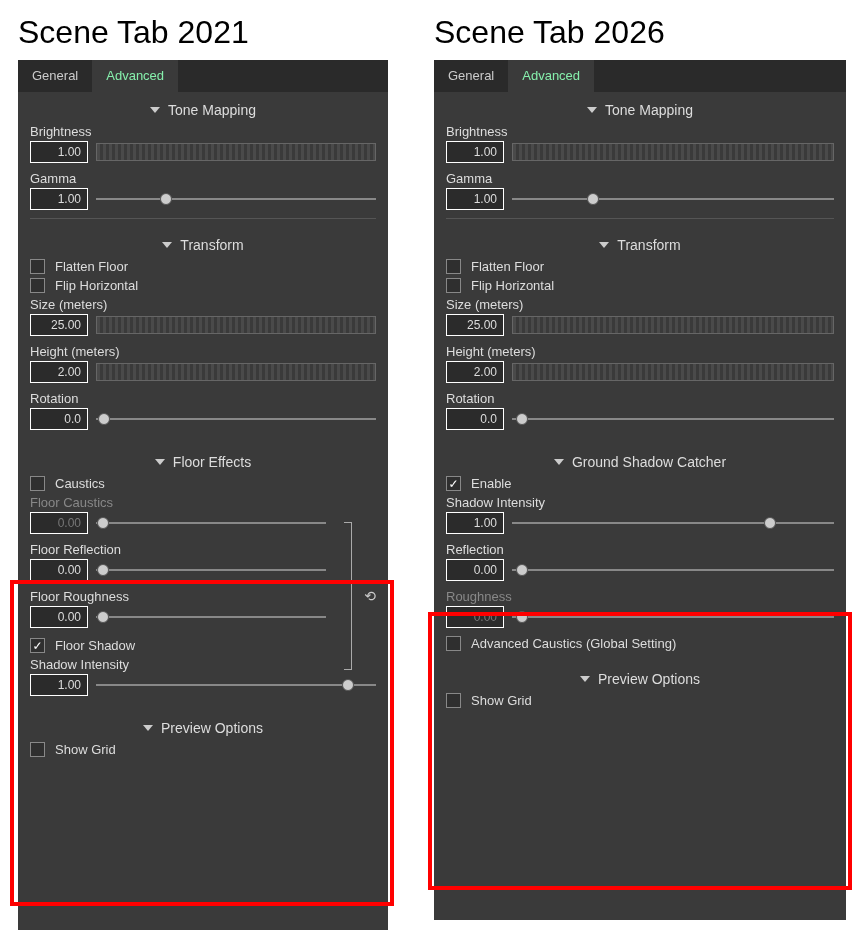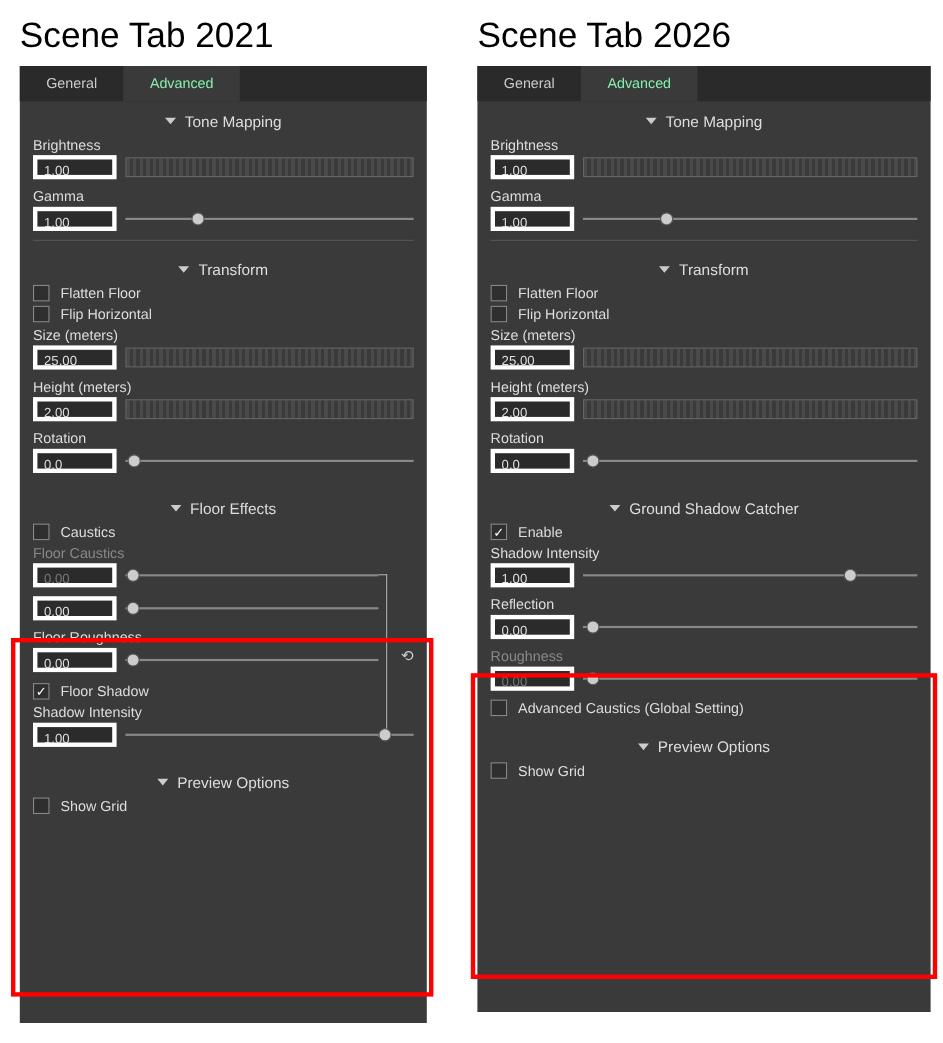--- a/index.html
+++ b/index.html
@@ -33,7 +33,7 @@
     height: 32px;
   }
   .tab {
-    padding: 0 24px;
+    padding: 0 14px;
     line-height: 32px;
     color: #ccc;
     cursor: pointer;

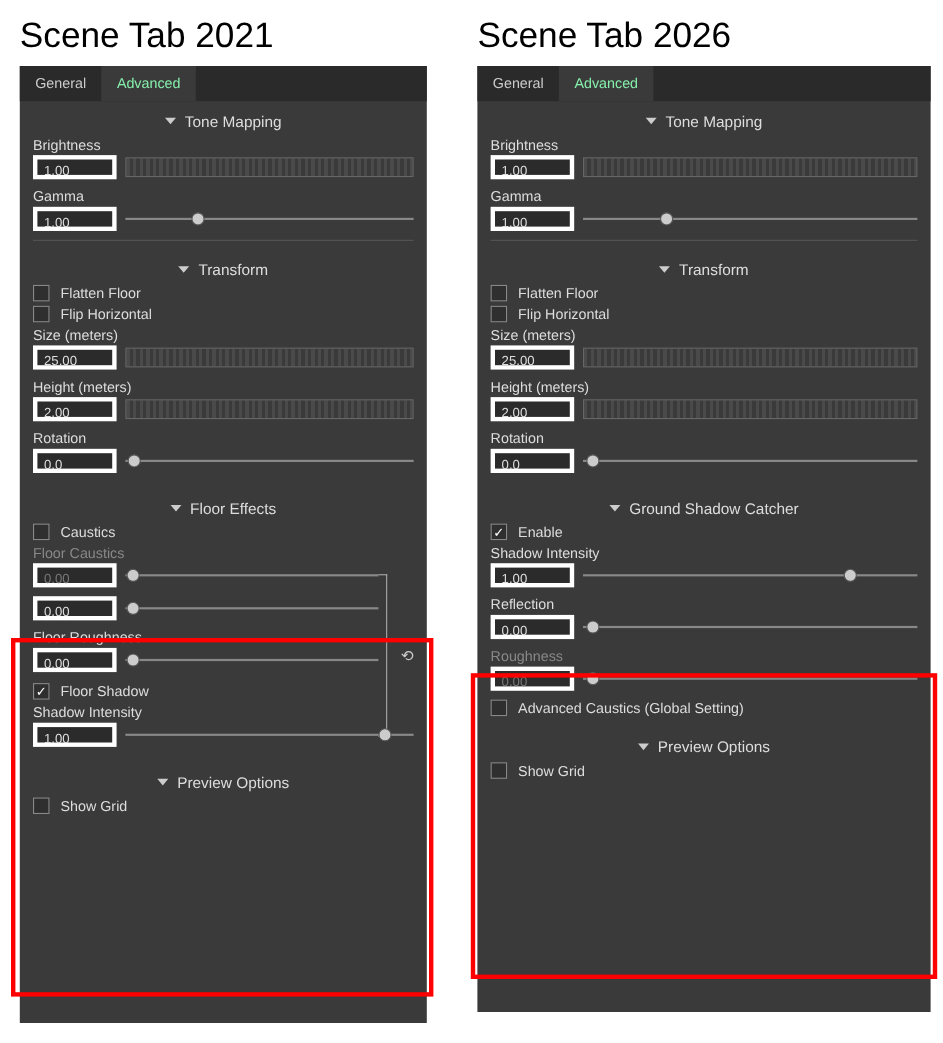--- a/index.html
+++ b/index.html
@@ -75,14 +75,15 @@
     margin: 2px 0 8px 0;
   }
   .numbox {
-    width: 76px;
+    width: 58px;
     height: 22px;
     background: #2b2b2b;
-    border: 4px solid #ffffff;
+    border: 1px solid #ffffff;
     color: #ddd;
     font-size: 12px;
     padding: 0 6px;
     line-height: 20px;
+    text-align: right;
   }
   .numbox.dim { color:#777; }
   .striped {

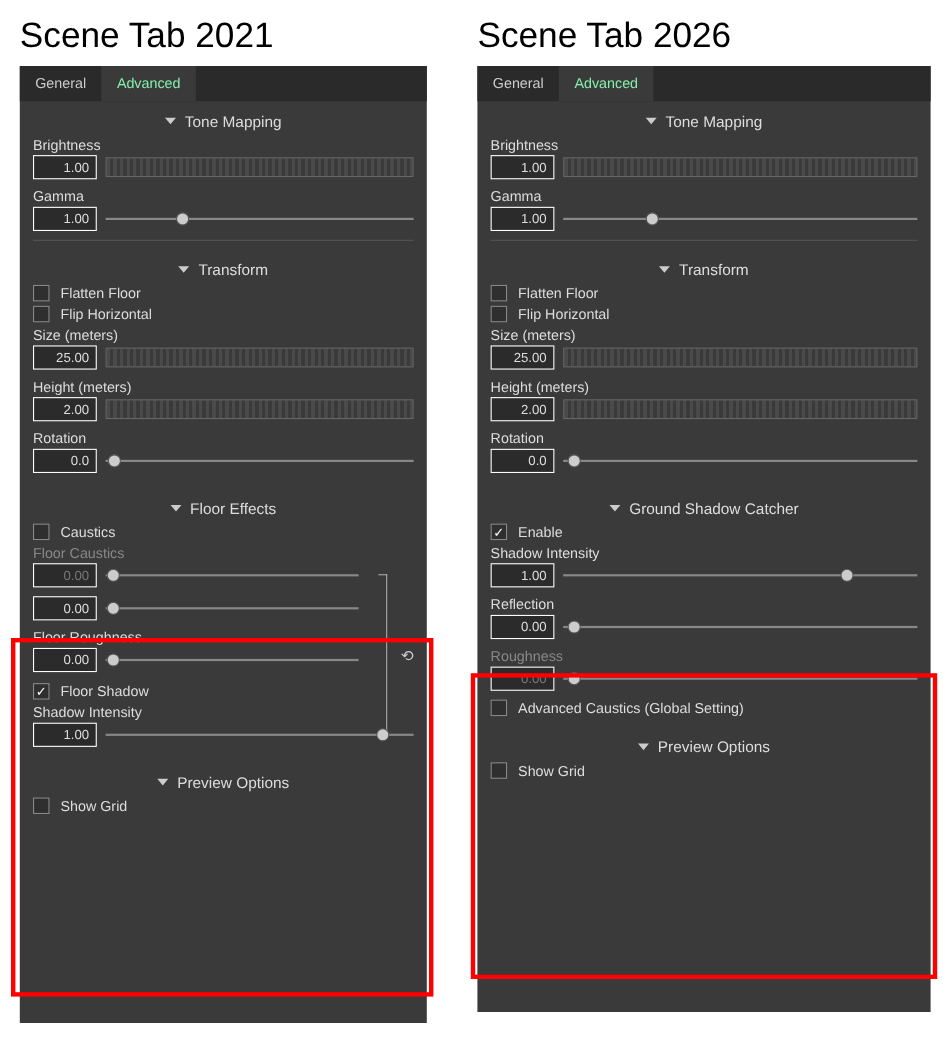--- a/index.html
+++ b/index.html
@@ -239,6 +239,7 @@
           <div class="thumb" style="left:3%"></div>
       </div>
     </div>
+    <div class="label">Floor Reflection</div>
     <div class="row">
       <div class="numbox">0.00</div>
       <div class="slider" style="max-width:230px">

